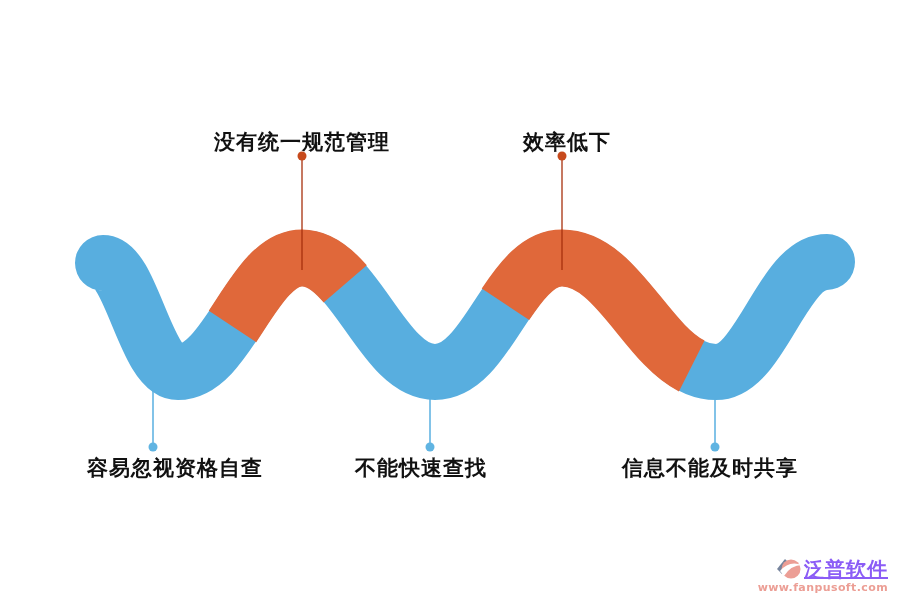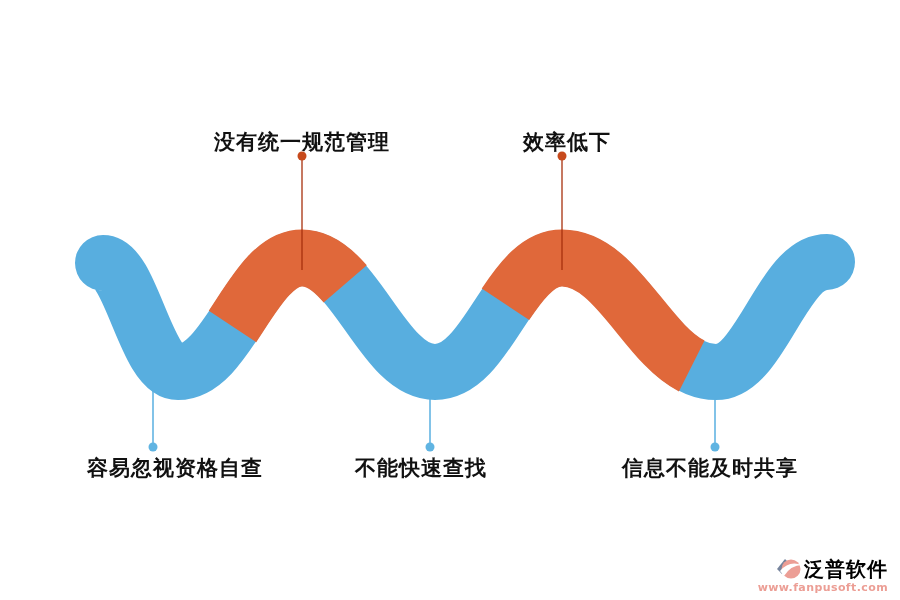--- a/index.html
+++ b/index.html
@@ -106,7 +106,7 @@
         <circle cx="15" cy="12" r="9.5" fill="#EC9E95"></circle>
         <path d="M4 14 Q 13 3 26 8 Q 15 8 8 19 Z" fill="#ffffff"></path>
       </svg>
-      <span class="brand-name" id="wm-brand" style="color: #000000;">泛普软件</span>
+      <span class="brand-name" id="wm-brand" style="color: #8b5cf6; text-decoration: underline;">泛普软件</span>
     </div>
     <span class="brand-url" id="wm-url" style="color: rgb(236, 158, 149); margin-left: 40px;">www.fanpusoft.com</span>
   </div>

